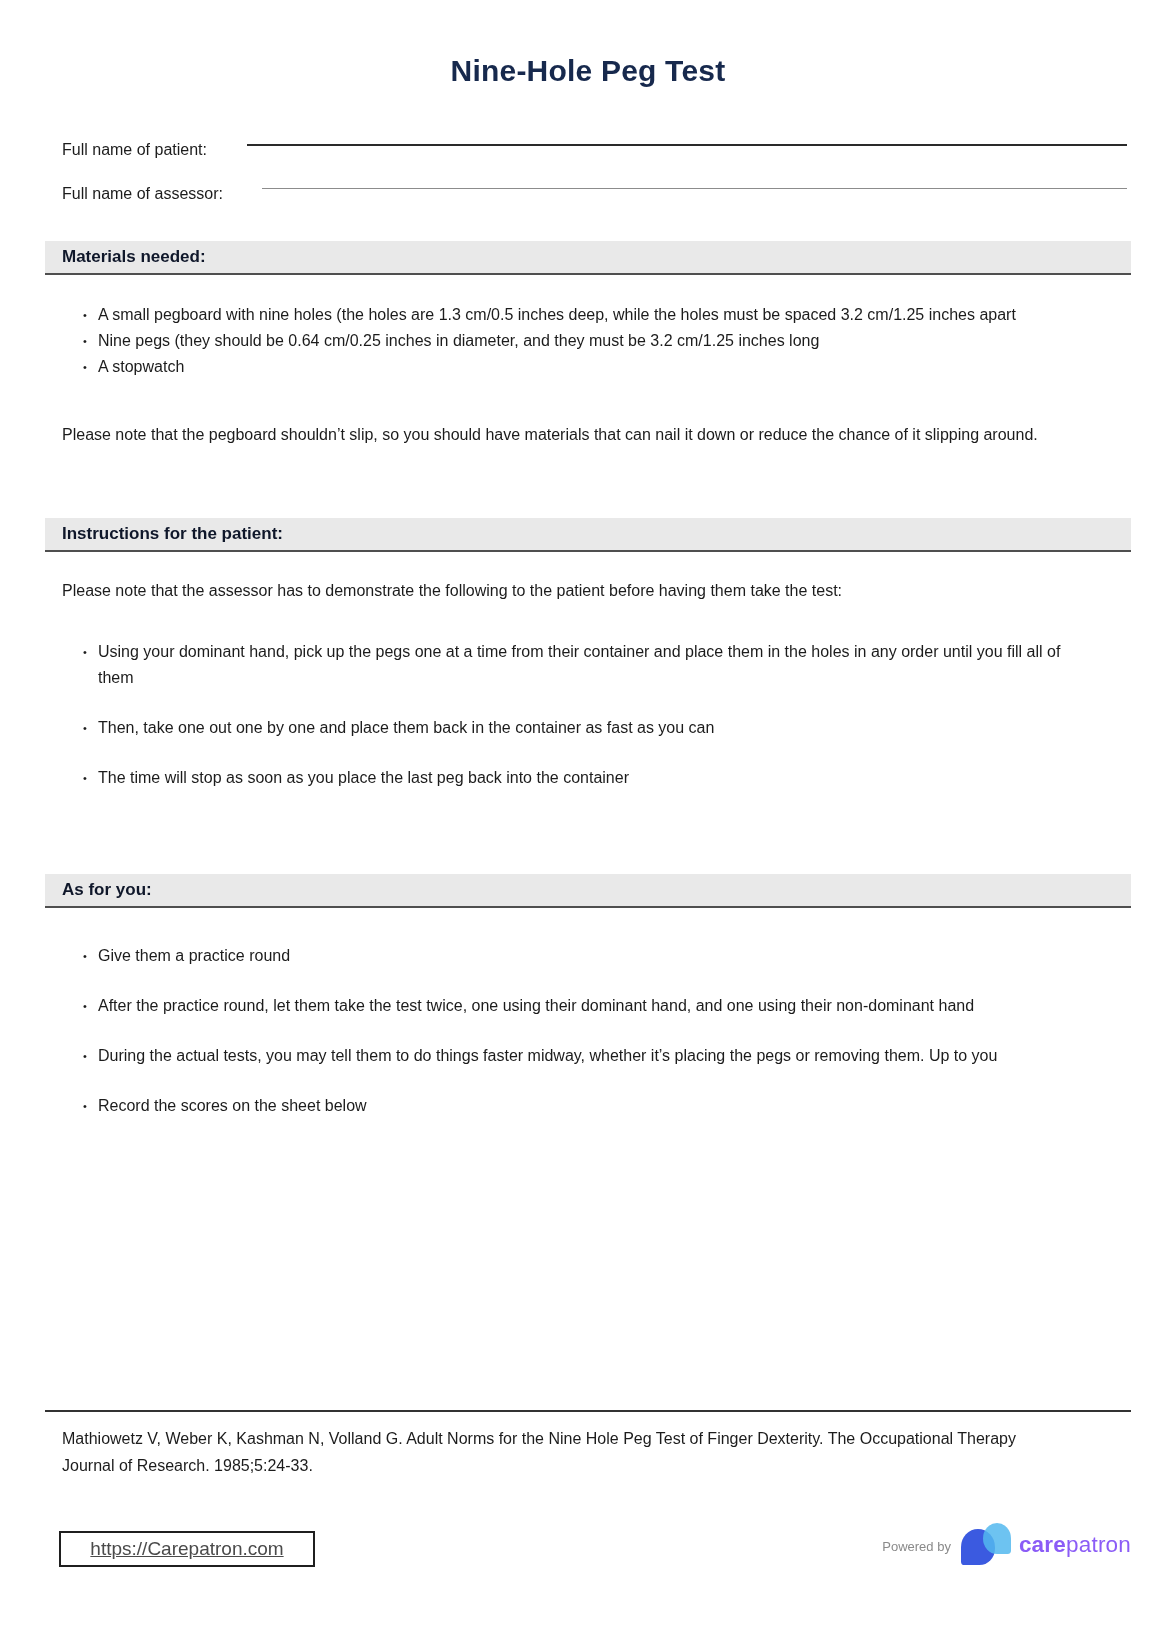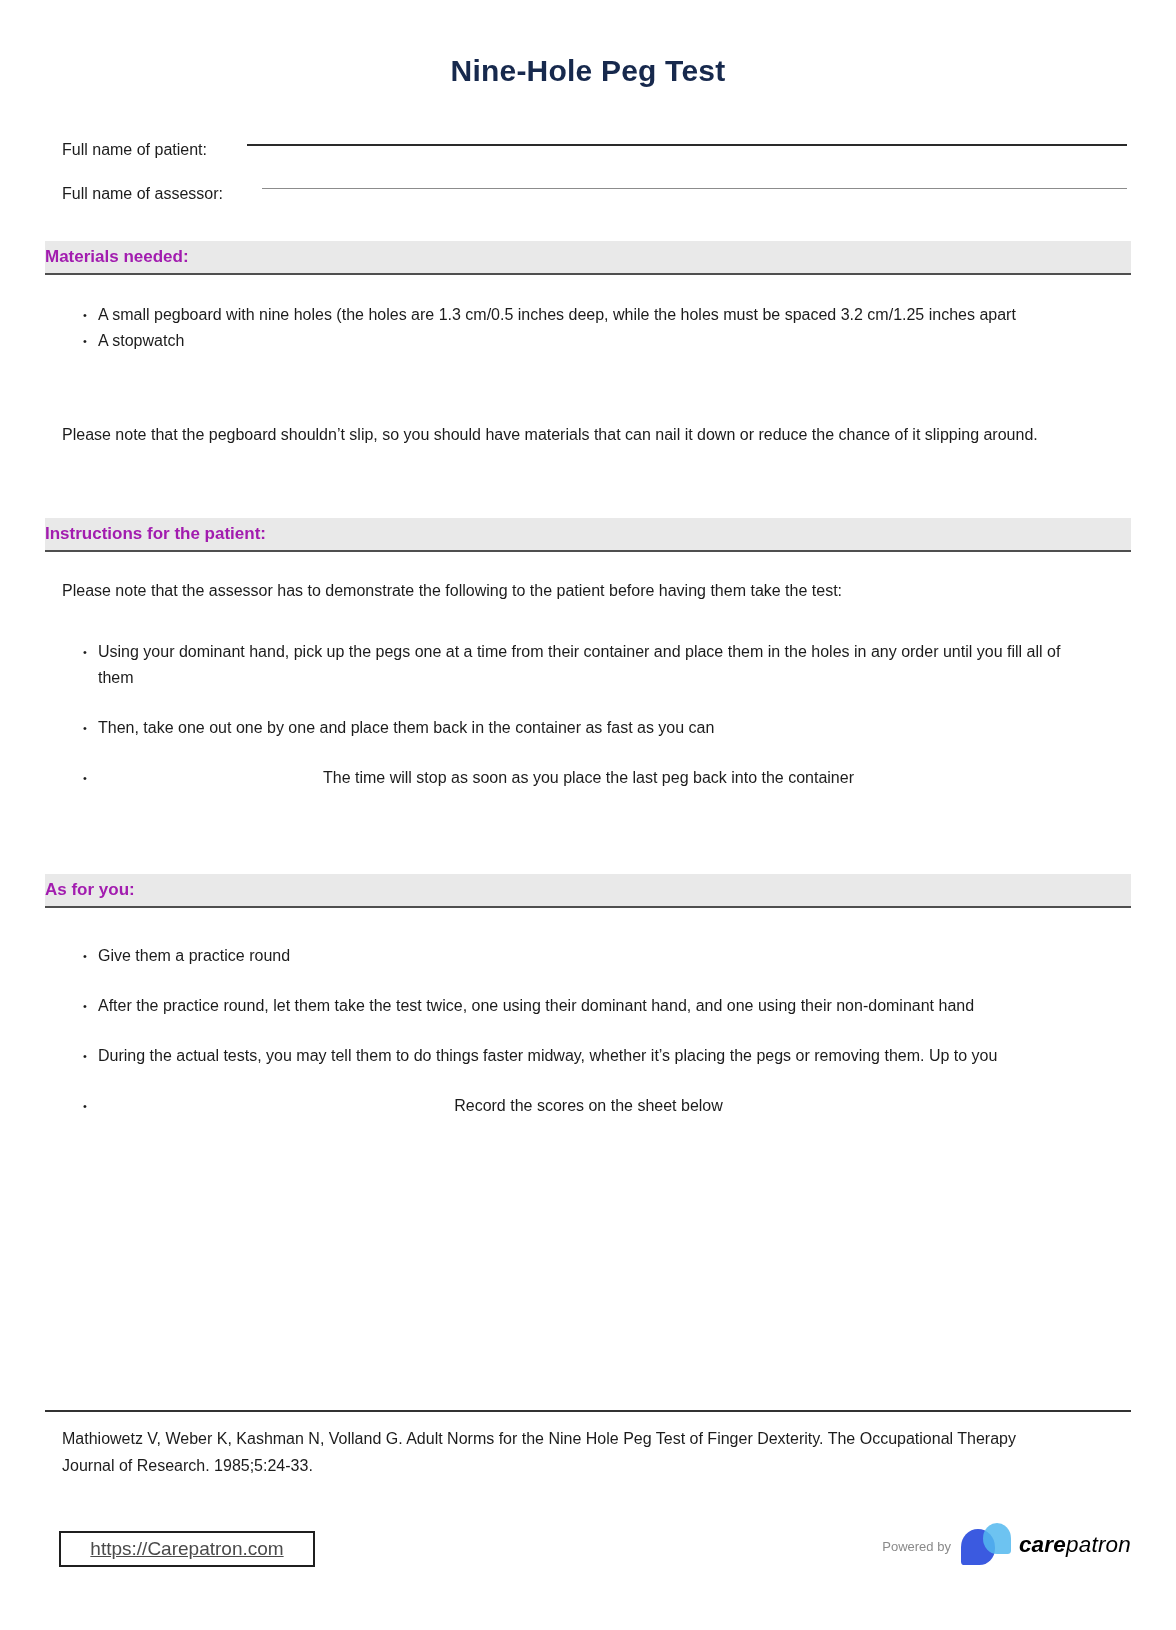--- a/index.html
+++ b/index.html
@@ -20,7 +20,7 @@
     position:absolute;left:45px;width:1086px;height:32px;background:#e9e9e9;
     border-bottom:2px solid #4f4f4f;display:flex;align-items:center;
   }
-  .section-bar .bar-label{font-size:17px;font-weight:bold;color:#a21caf;}
+  .section-bar .bar-label{font-size:17px;font-weight:bold;color:#0f172a;padding-left:17px;}
   .blk{position:absolute;left:62px;font-size:16px;line-height:26px;color:#1c1c1c;}
   .para{line-height:27px;}
   ul.blist{list-style:none;margin:12px;padding:0;}

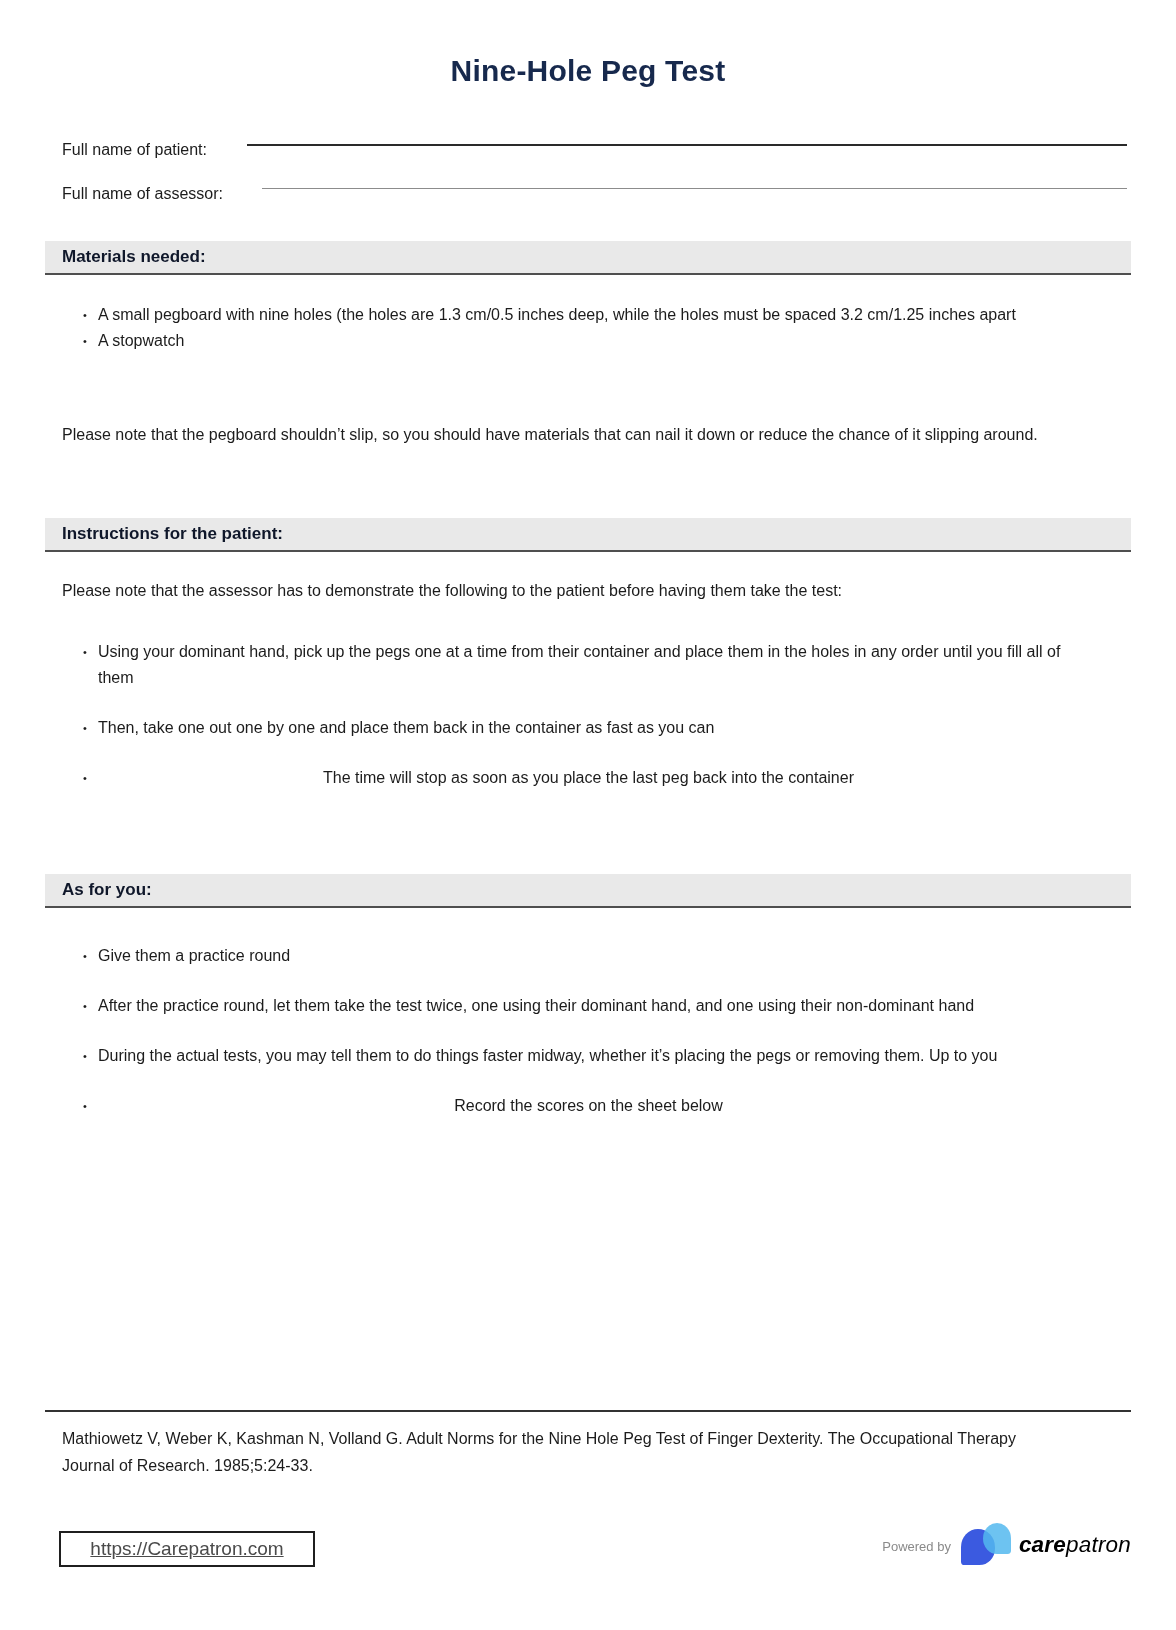--- a/index.html
+++ b/index.html
@@ -81,6 +81,7 @@
   </div>
   <ul class="blk blist" id="mat-list">
     <li>A small pegboard with nine holes (the holes are 1.3 cm/0.5 inches deep, while the holes must be spaced 3.2 cm/1.25 inches apart</li>
+    <li>Nine pegs (they should be 0.64 cm/0.25 inches in diameter, and they must be 3.2 cm/1.25 inches long</li>
     <li>A stopwatch</li>
   </ul>
   <div class="blk para" id="mat-note">Please note that the pegboard shouldn’t slip, so you should have materials that can nail it down or reduce the chance of it slipping around.</div>

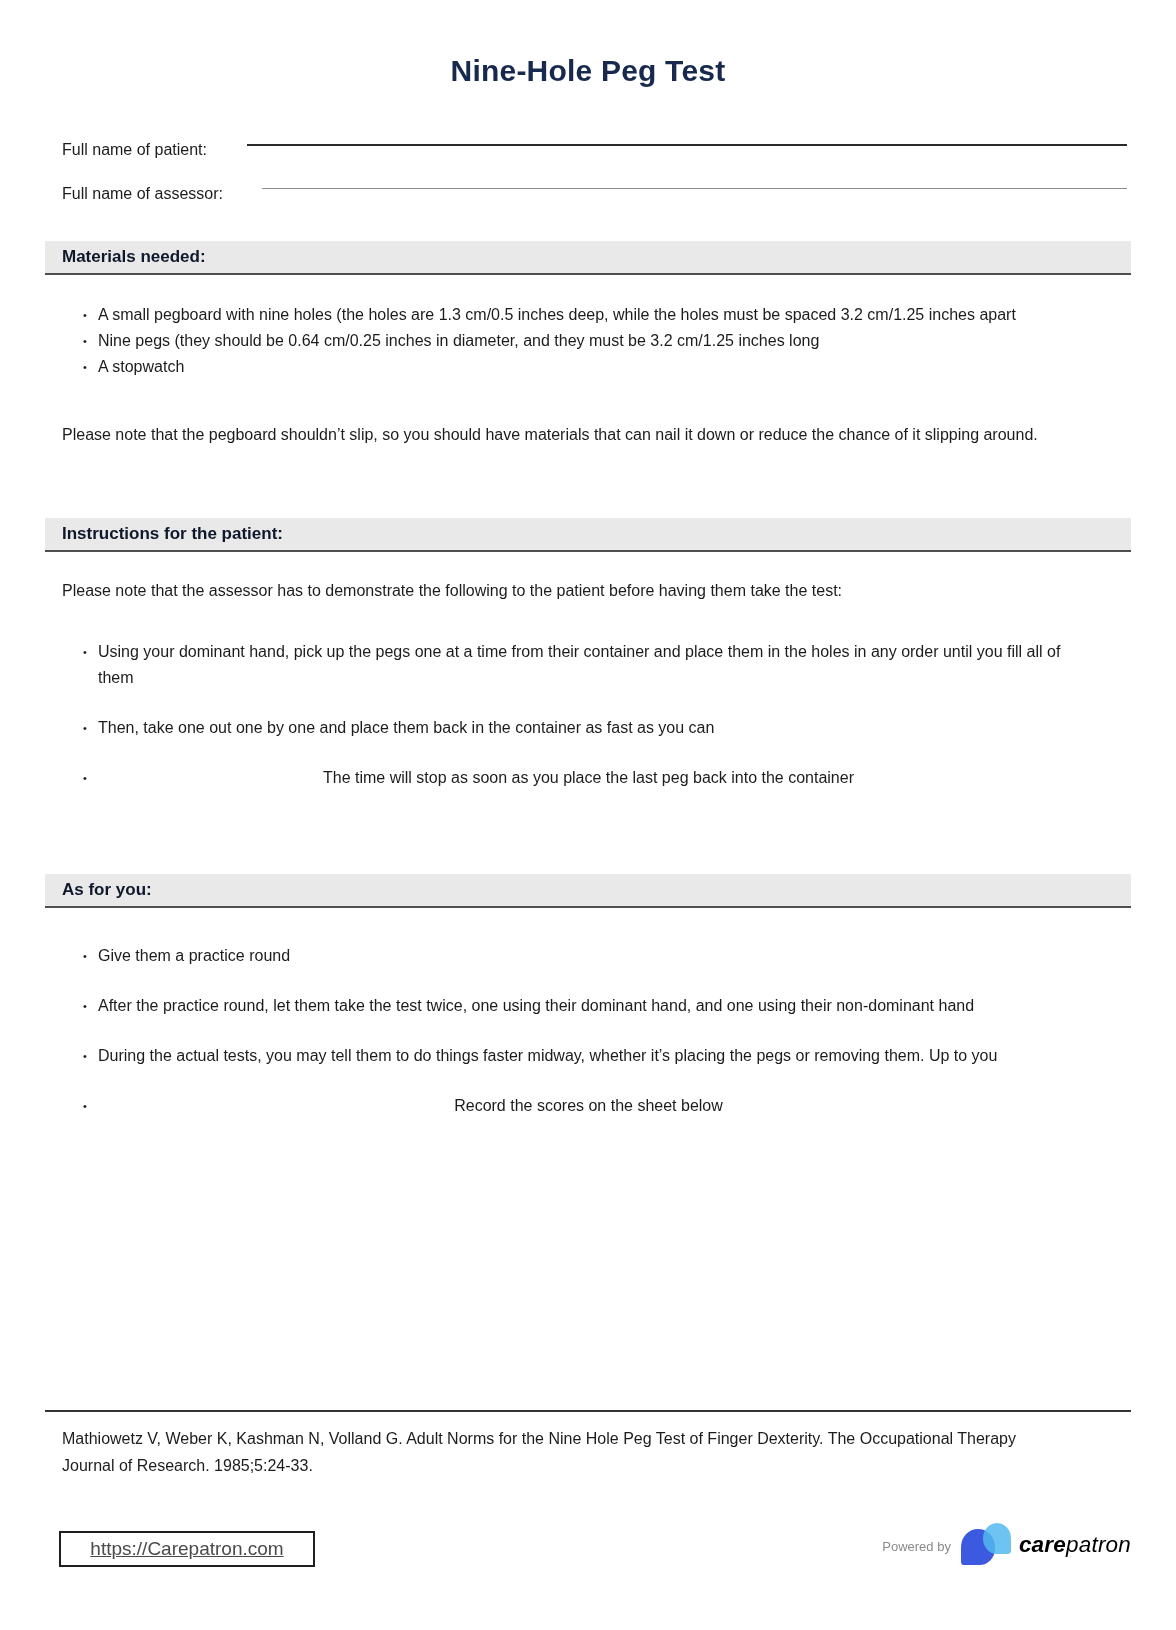--- a/index.html
+++ b/index.html
@@ -29,7 +29,7 @@
     content:"•";position:absolute;left:9px;top:0;font-size:11px;line-height:26px;color:#1c1c1c;
   }
   ul.spaced li{margin-bottom:24px;}
-  ul.spaced li:last-child{margin-bottom:0;text-align:center;}
+  ul.spaced li:last-child{margin-bottom:0;}
   .divider{position:absolute;top:1410px;left:45px;width:1086px;border-bottom:2px solid #333;}
   .citation{position:absolute;top:1425px;left:62px;width:1010px;font-size:16px;line-height:27px;color:#1c1c1c;}
   .url-box{

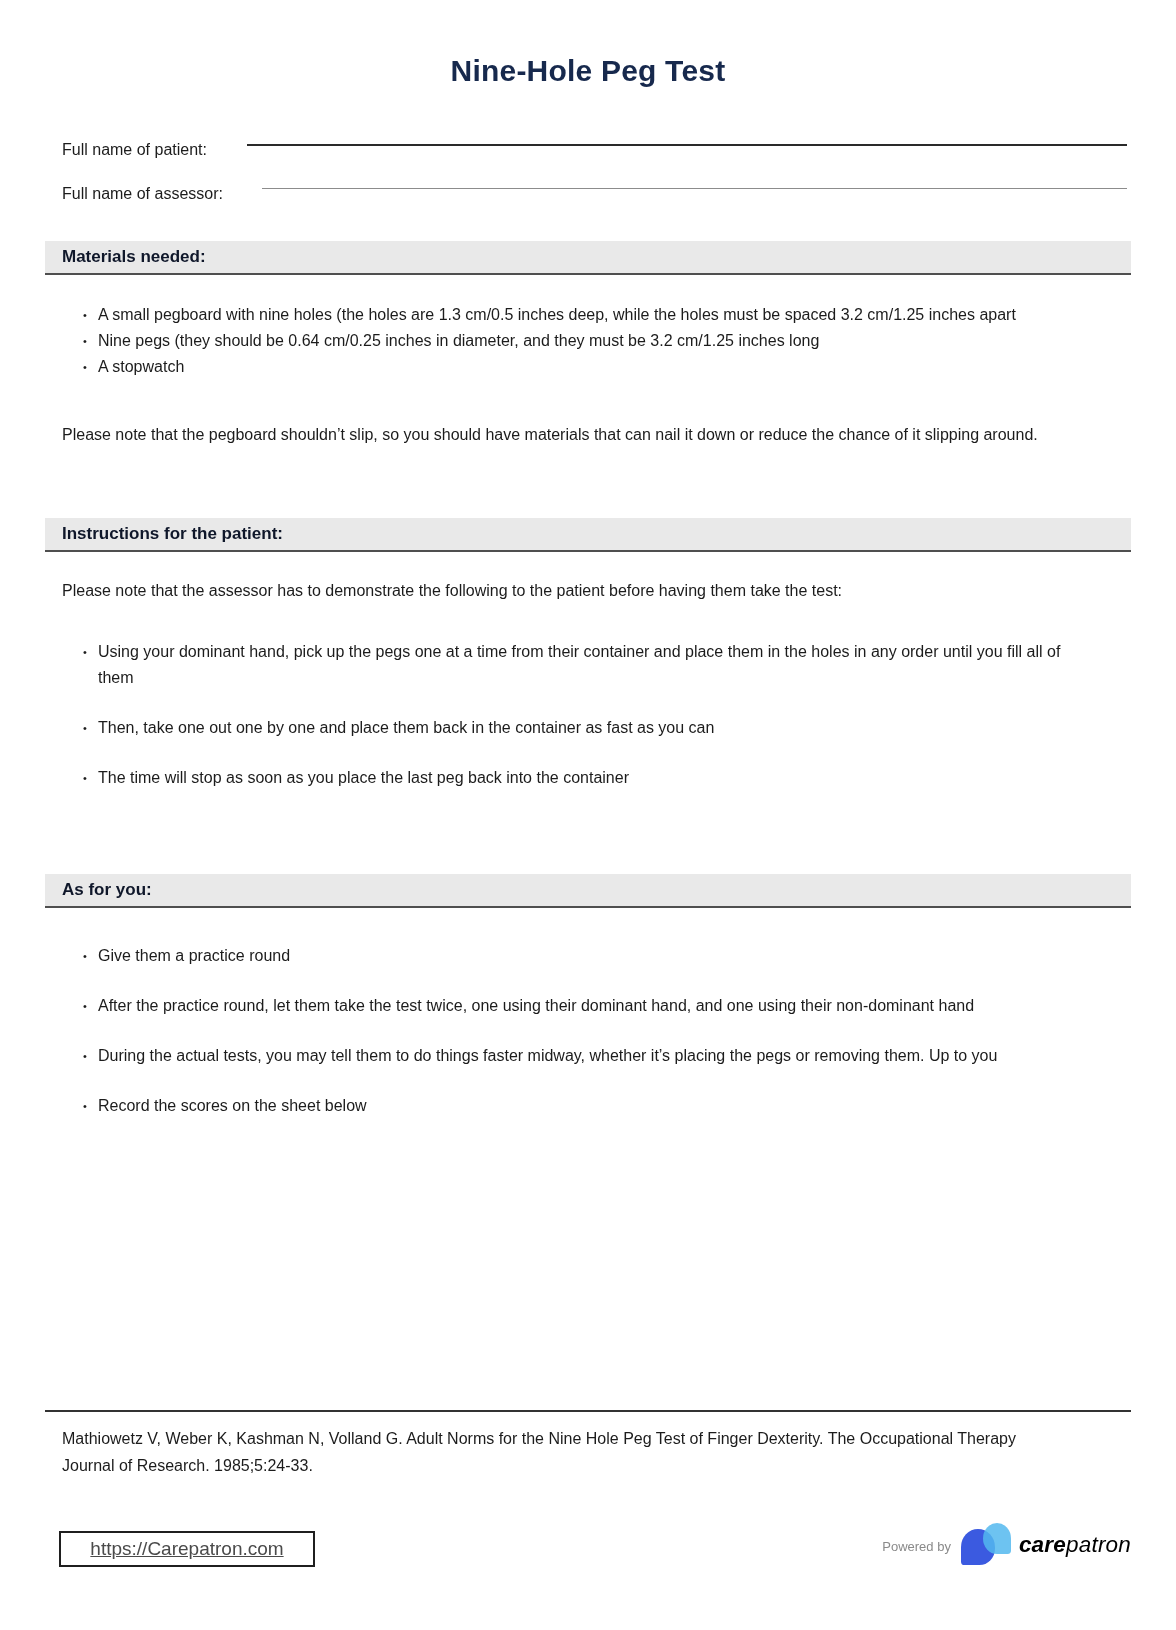--- a/index.html
+++ b/index.html
@@ -50,7 +50,7 @@
     position:absolute;left:22px;top:2px;width:28px;height:31px;background:#54b8ee;opacity:.85;
     border-radius:50% 50% 12% 50%;
   }
-  .brand{font-size:22.5px;color:#000000;letter-spacing:.2px;position:relative;top:1px;font-style:italic;}
+  .brand{font-size:22.5px;color:#8b5cf6;letter-spacing:.2px;position:relative;top:1px;}
   .brand .b{font-weight:bold;}
   
   #mat-list{top:290px;width:1005px;}

